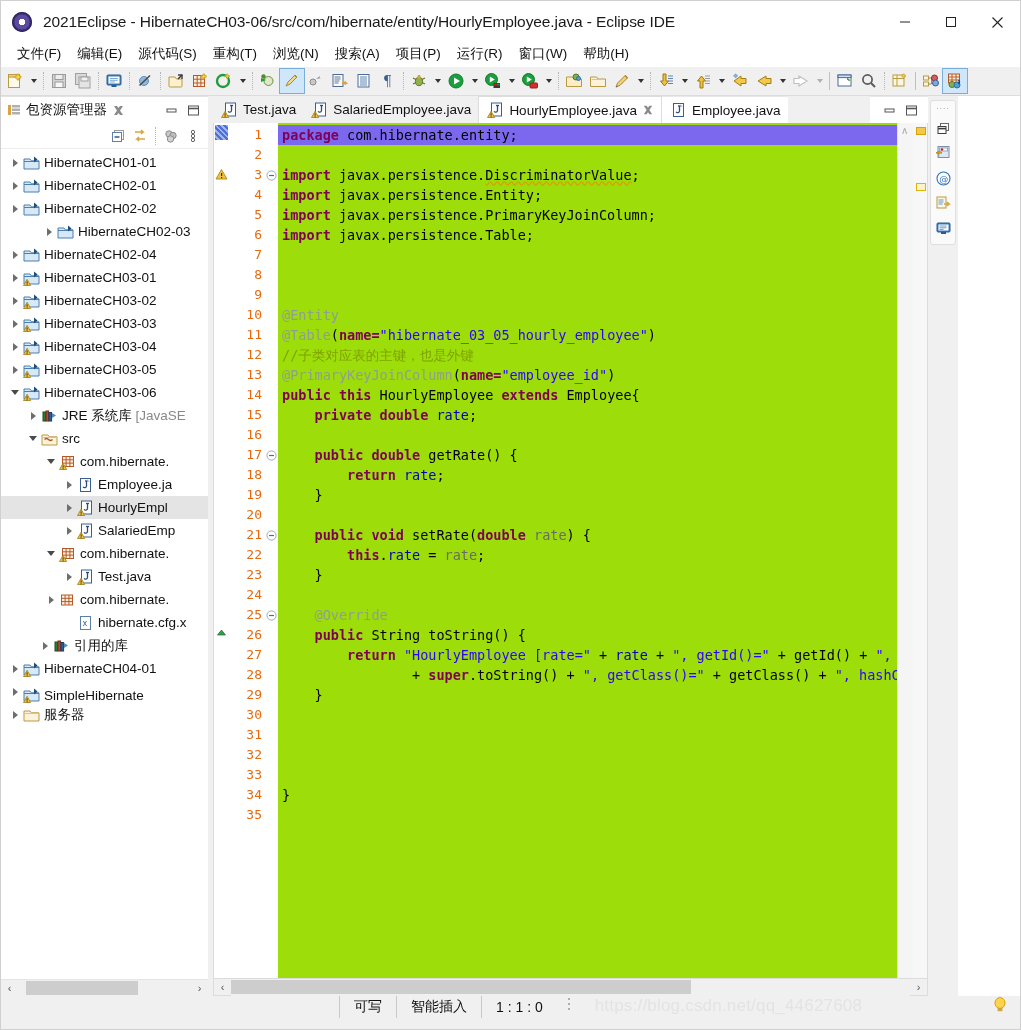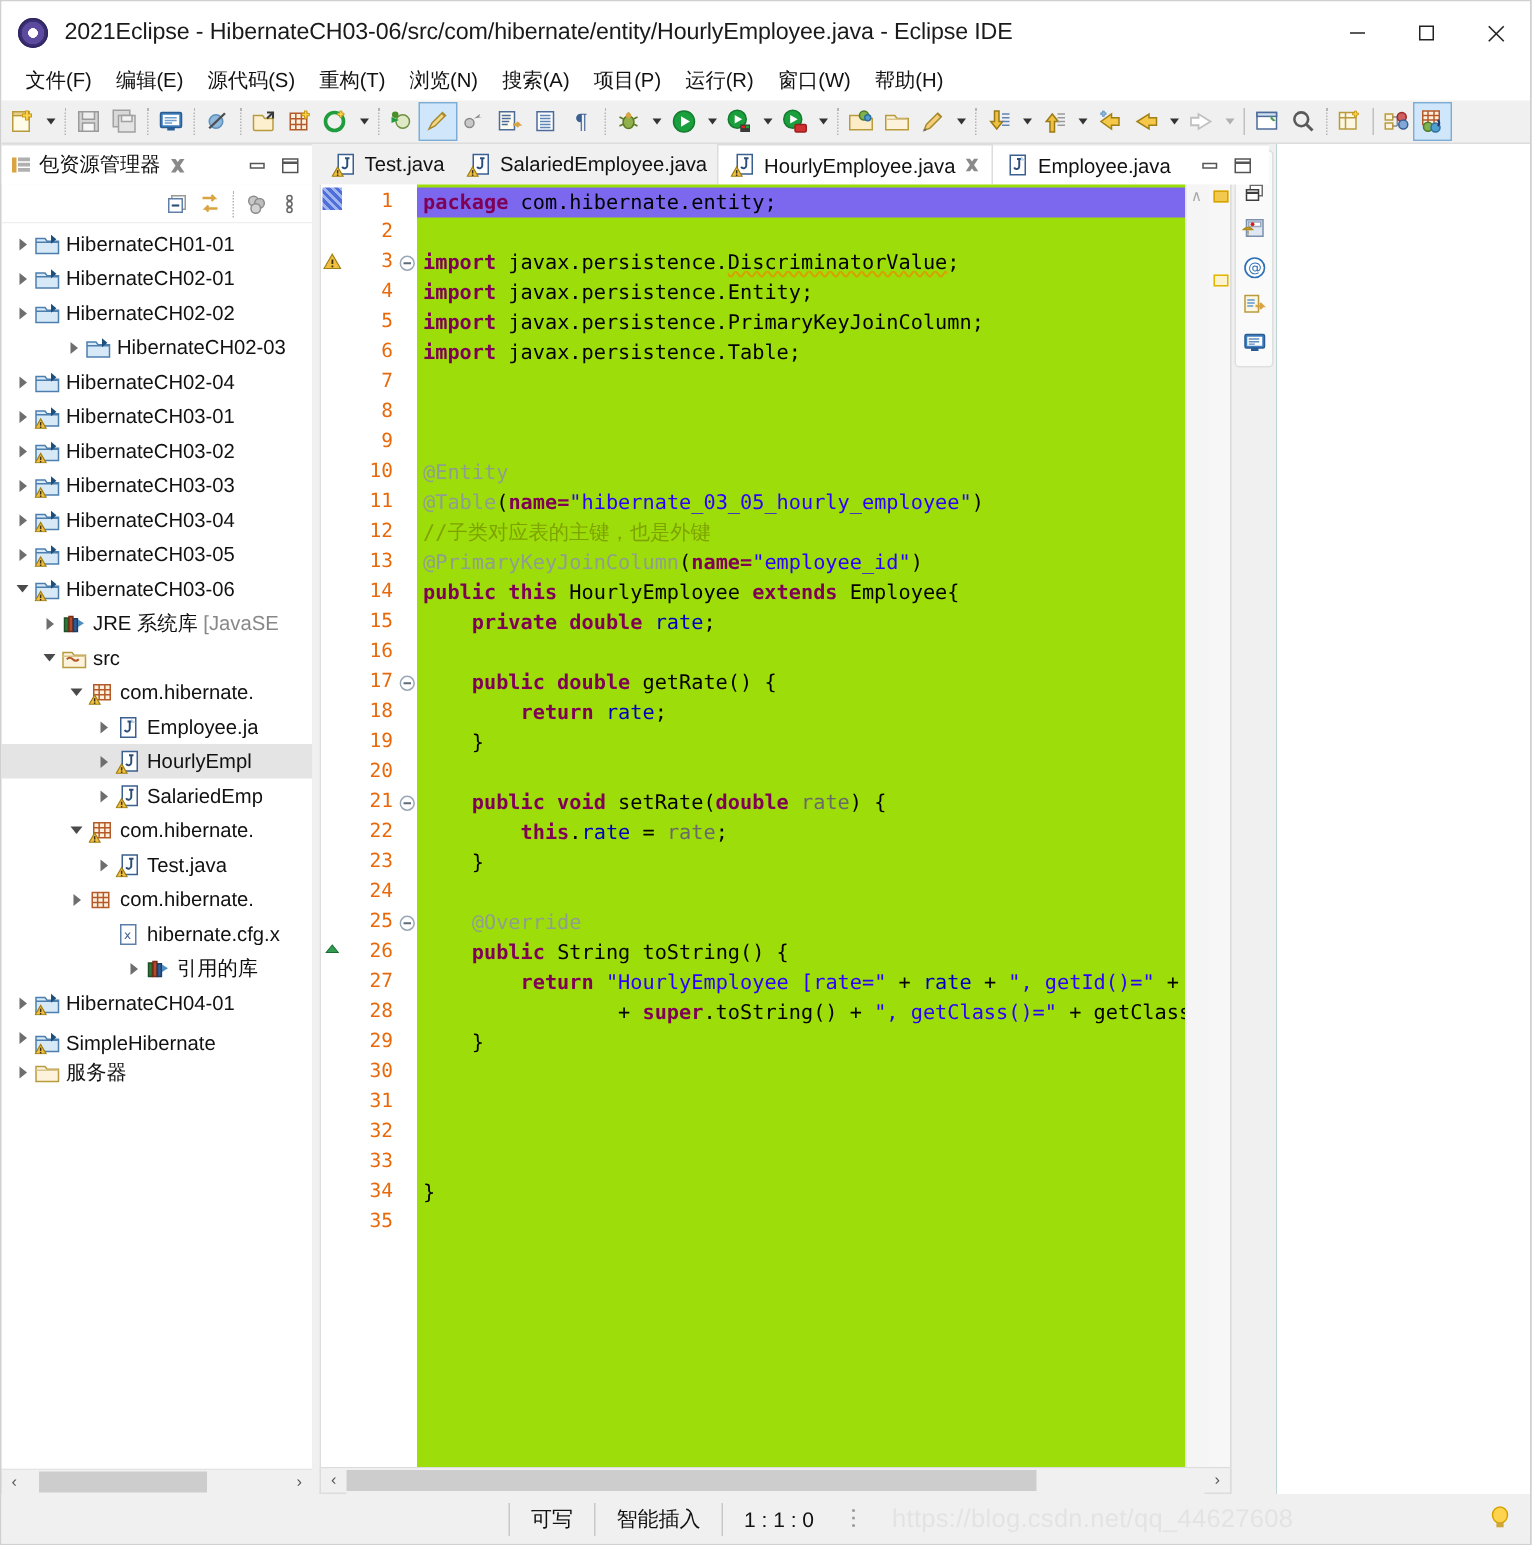--- a/index.html
+++ b/index.html
@@ -115,9 +115,9 @@
   #body-area {
     position: absolute;
     left: 0; top: 95px;
-    width: 850px; height: 900px;
+    width: 957px; height: 900px;
     display: flex;
-    background: #0f766e;
+    background: #0ea5e9;
   }
 
   

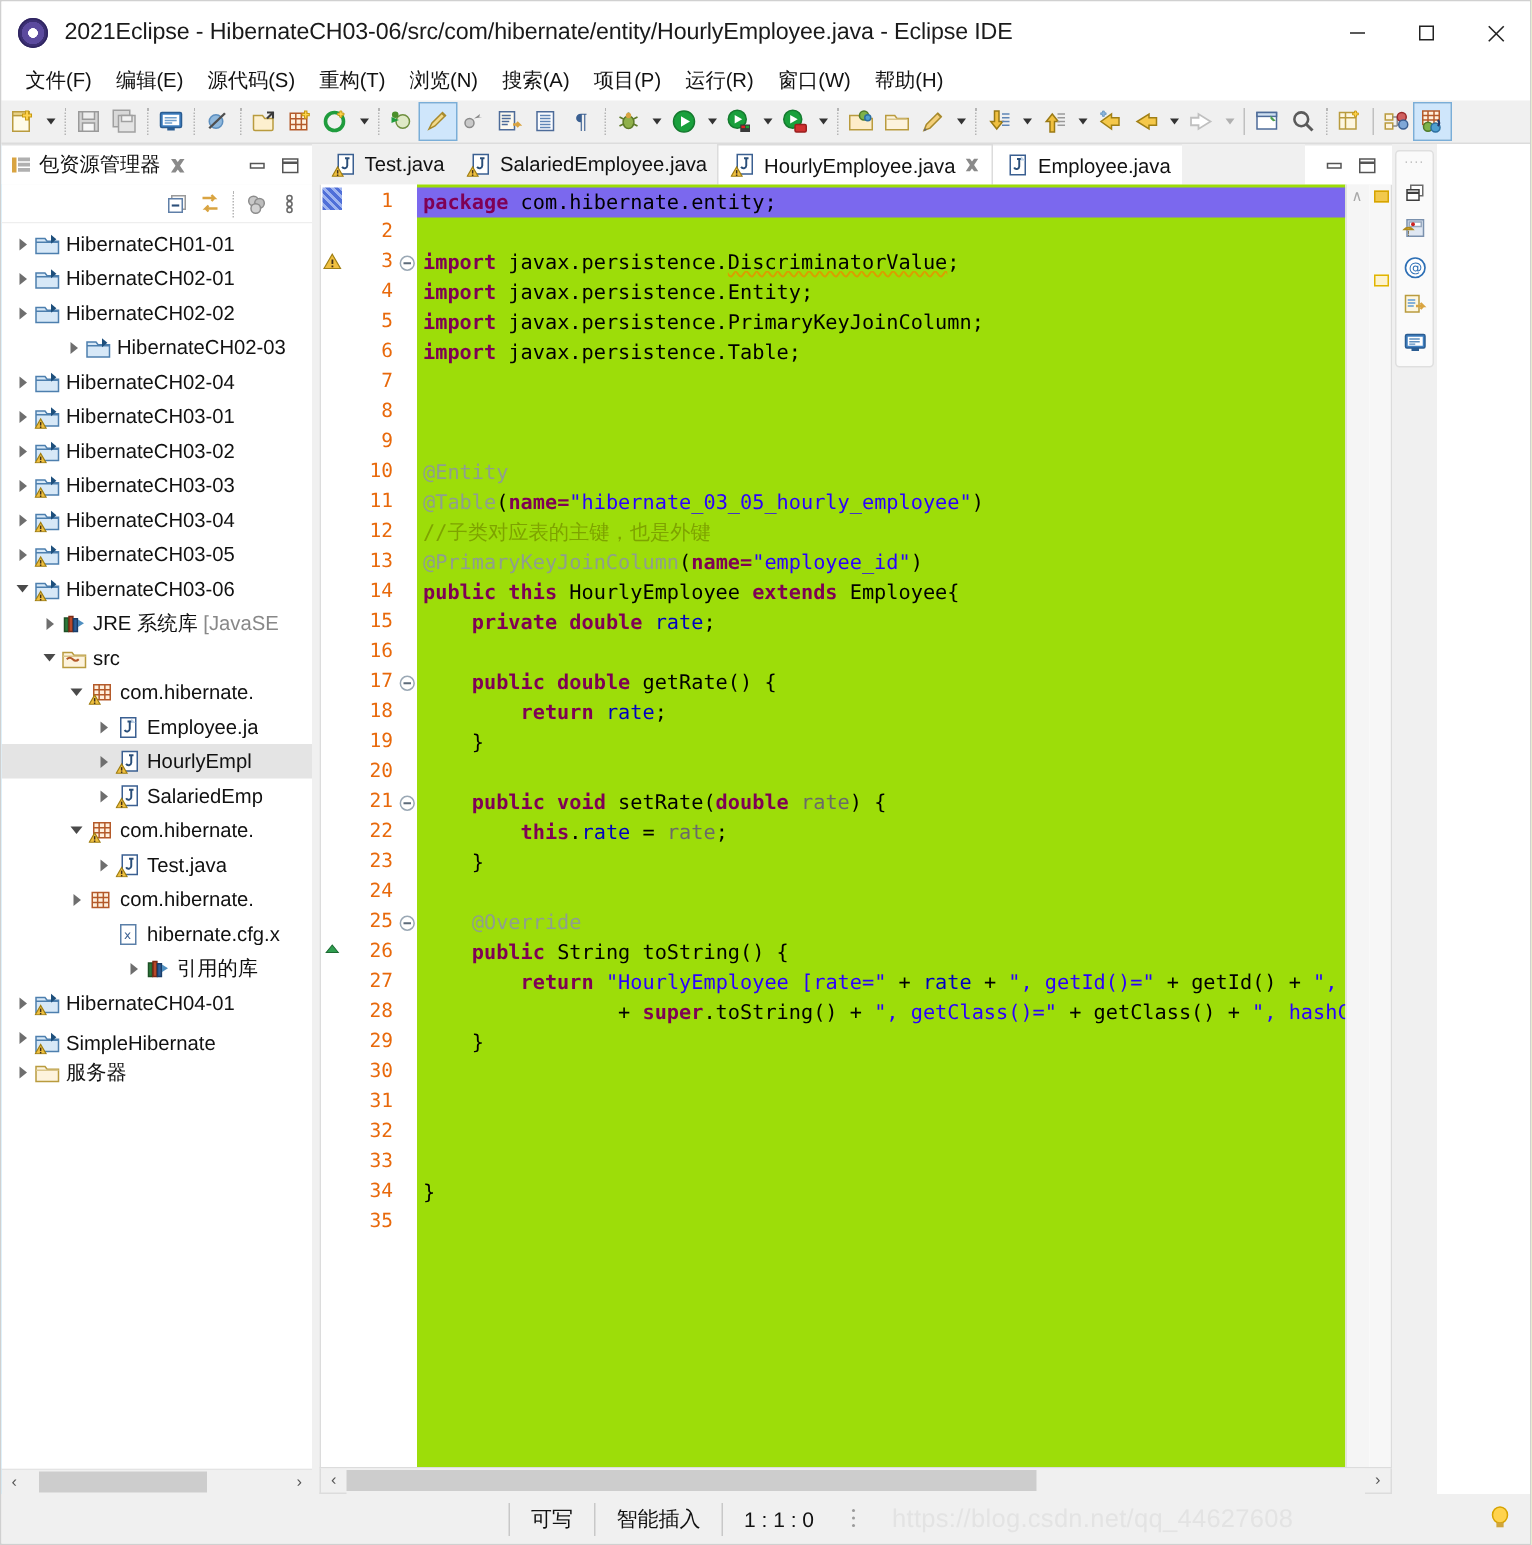--- a/index.html
+++ b/index.html
@@ -962,7 +962,7 @@
               </svg></span>
             <span class="tlabel">hibernate.cfg.x</span>
           </div>
-          <div class="tnode" style="padding-left: 36px; margin-left: 44px;">
+          <div class="tnode" style="padding-left: 36px;">
             <span class="twist collapsed"></span>
             <span class="ticon"><svg width="17" height="16" viewBox="0 0 17 16">
                 <rect x="2" y="4" width="2.6" height="9" fill="#2d7a3a" stroke="#1c4f25"></rect>

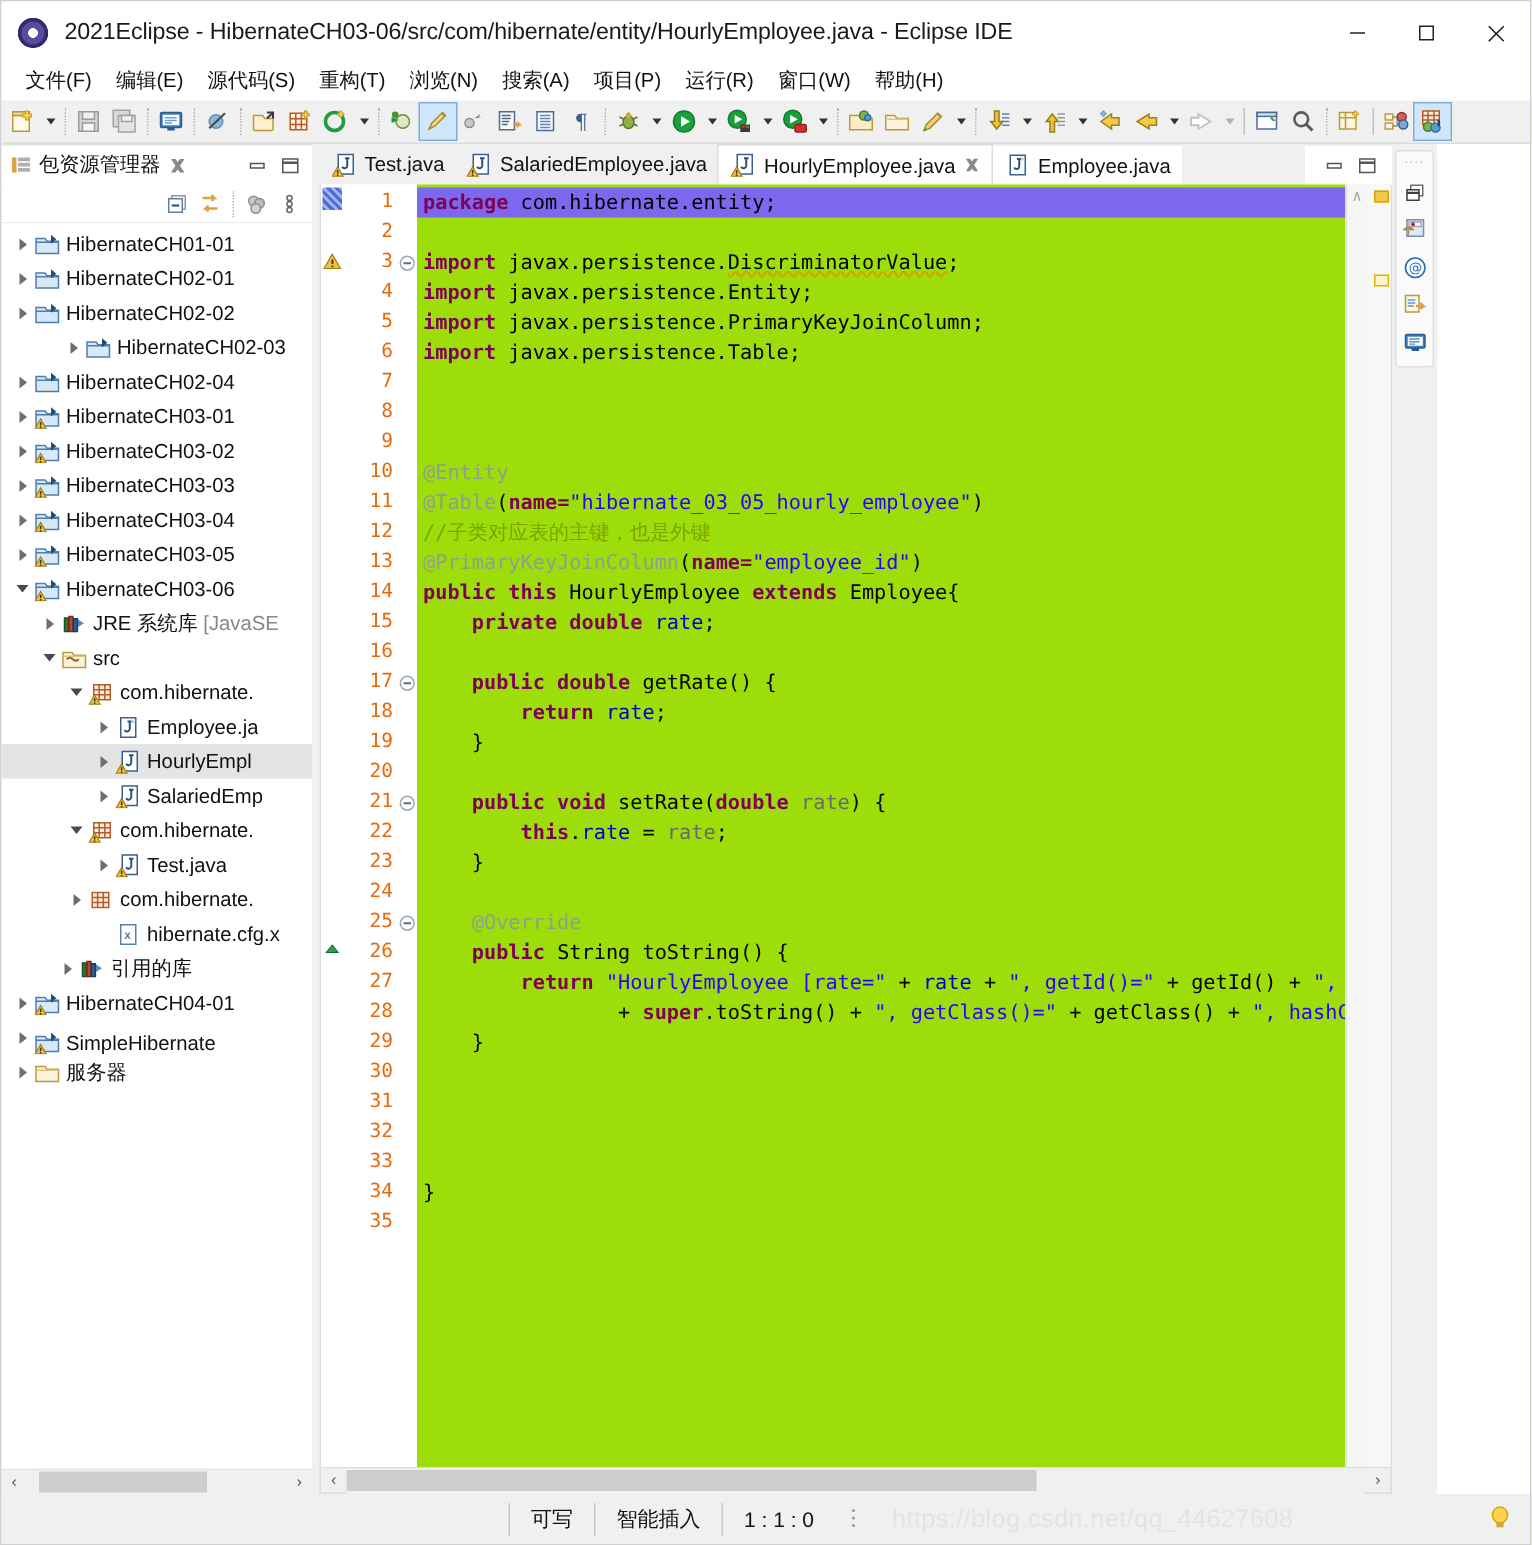--- a/index.html
+++ b/index.html
@@ -365,7 +365,7 @@
     left: 0; bottom: 0;
     width: 1019px; height: 33px;
     background: #f0f0f0;
-    display: flex; align-items: center;
+    display: flex; 
     font-size: 14px; color: #111;
   }
   .st-cell {

